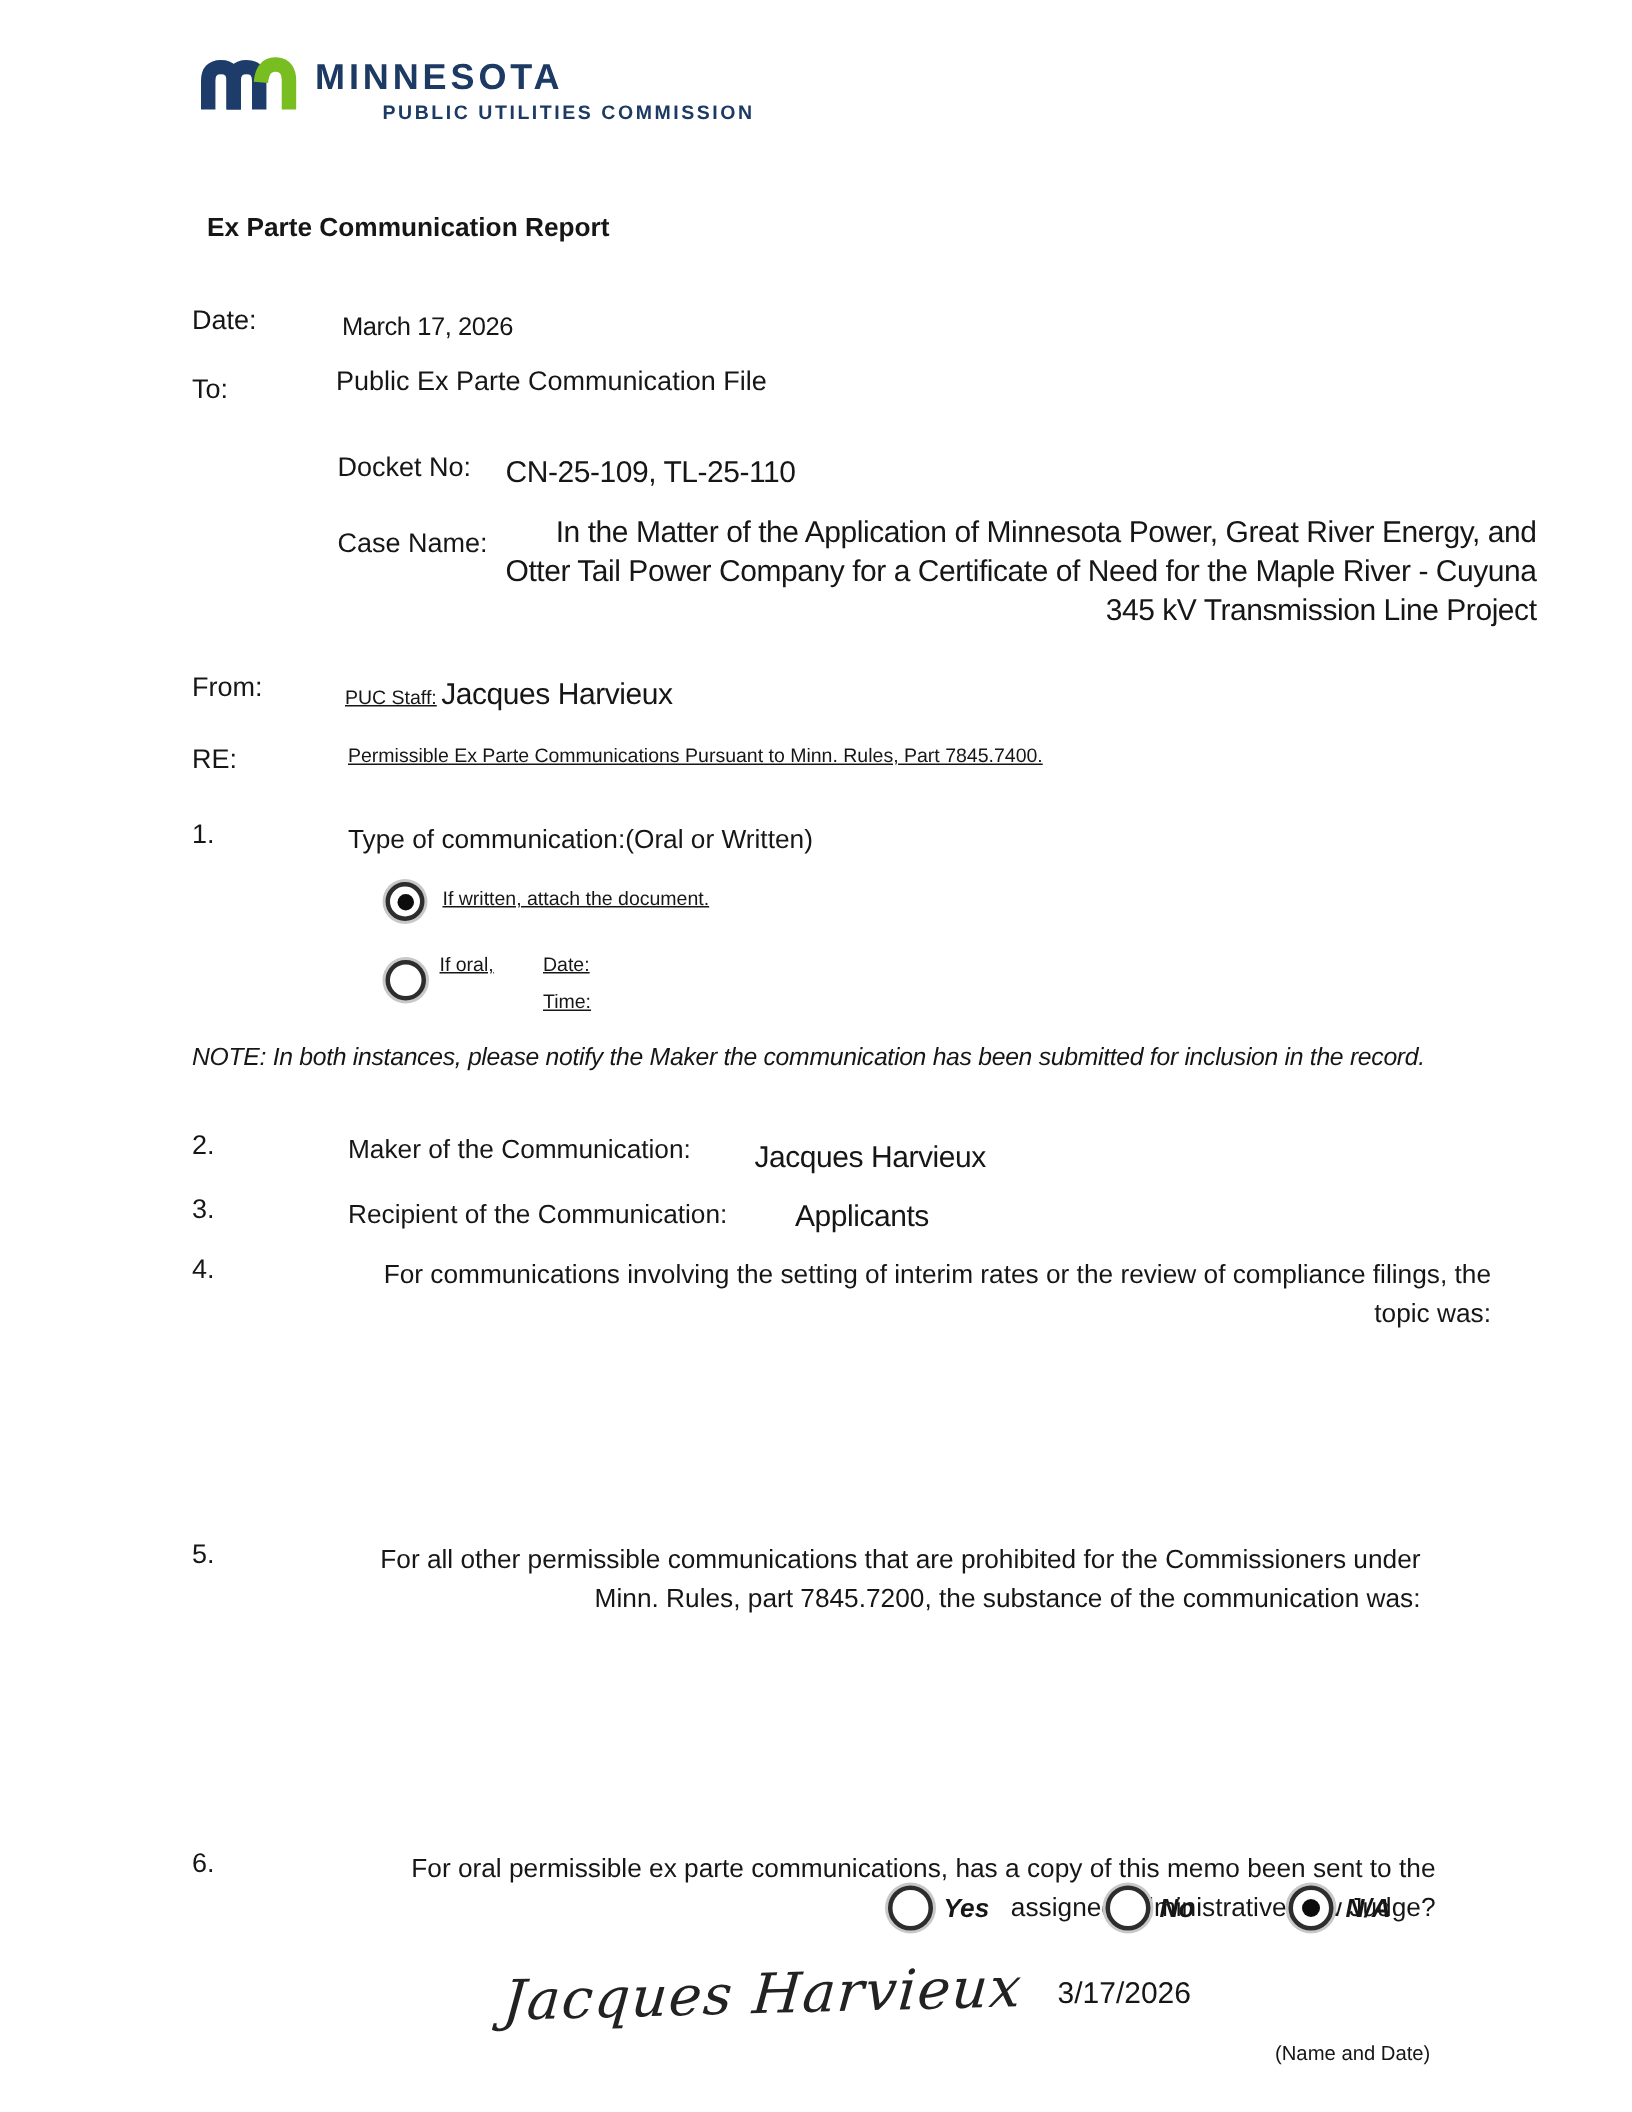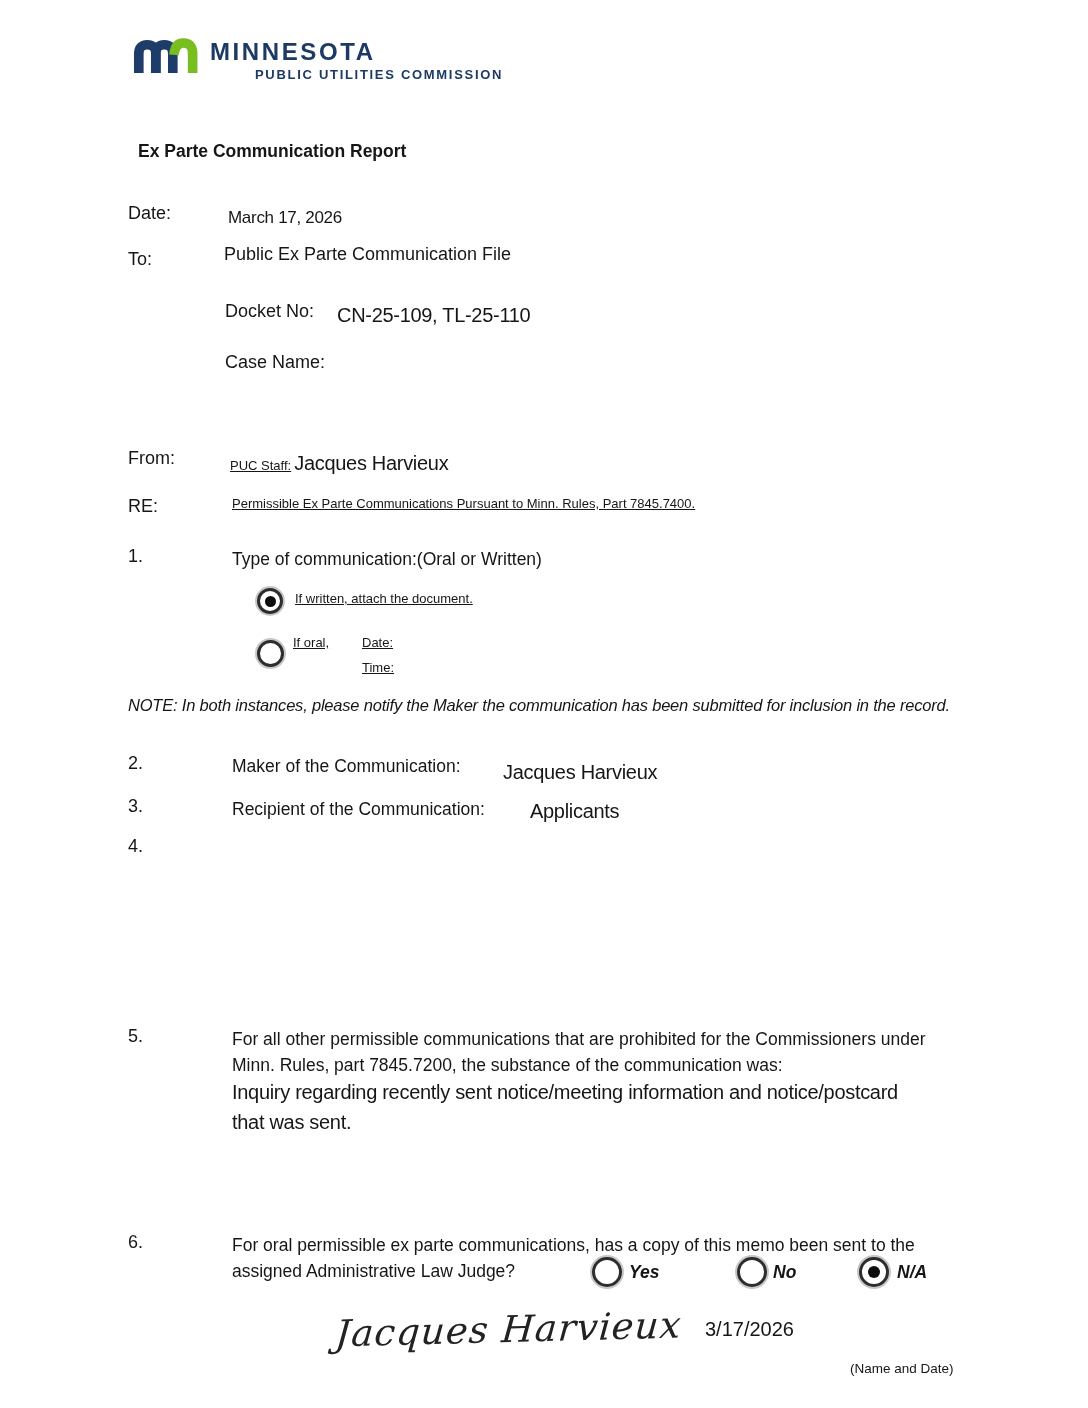--- a/index.html
+++ b/index.html
@@ -10,6 +10,7 @@
     font-family:"Liberation Sans",sans-serif;
     color:#161616;
     overflow:hidden;
+    text-align:right;
   }
   .abs{position:absolute;}
   .lbl{font-size:18px;}

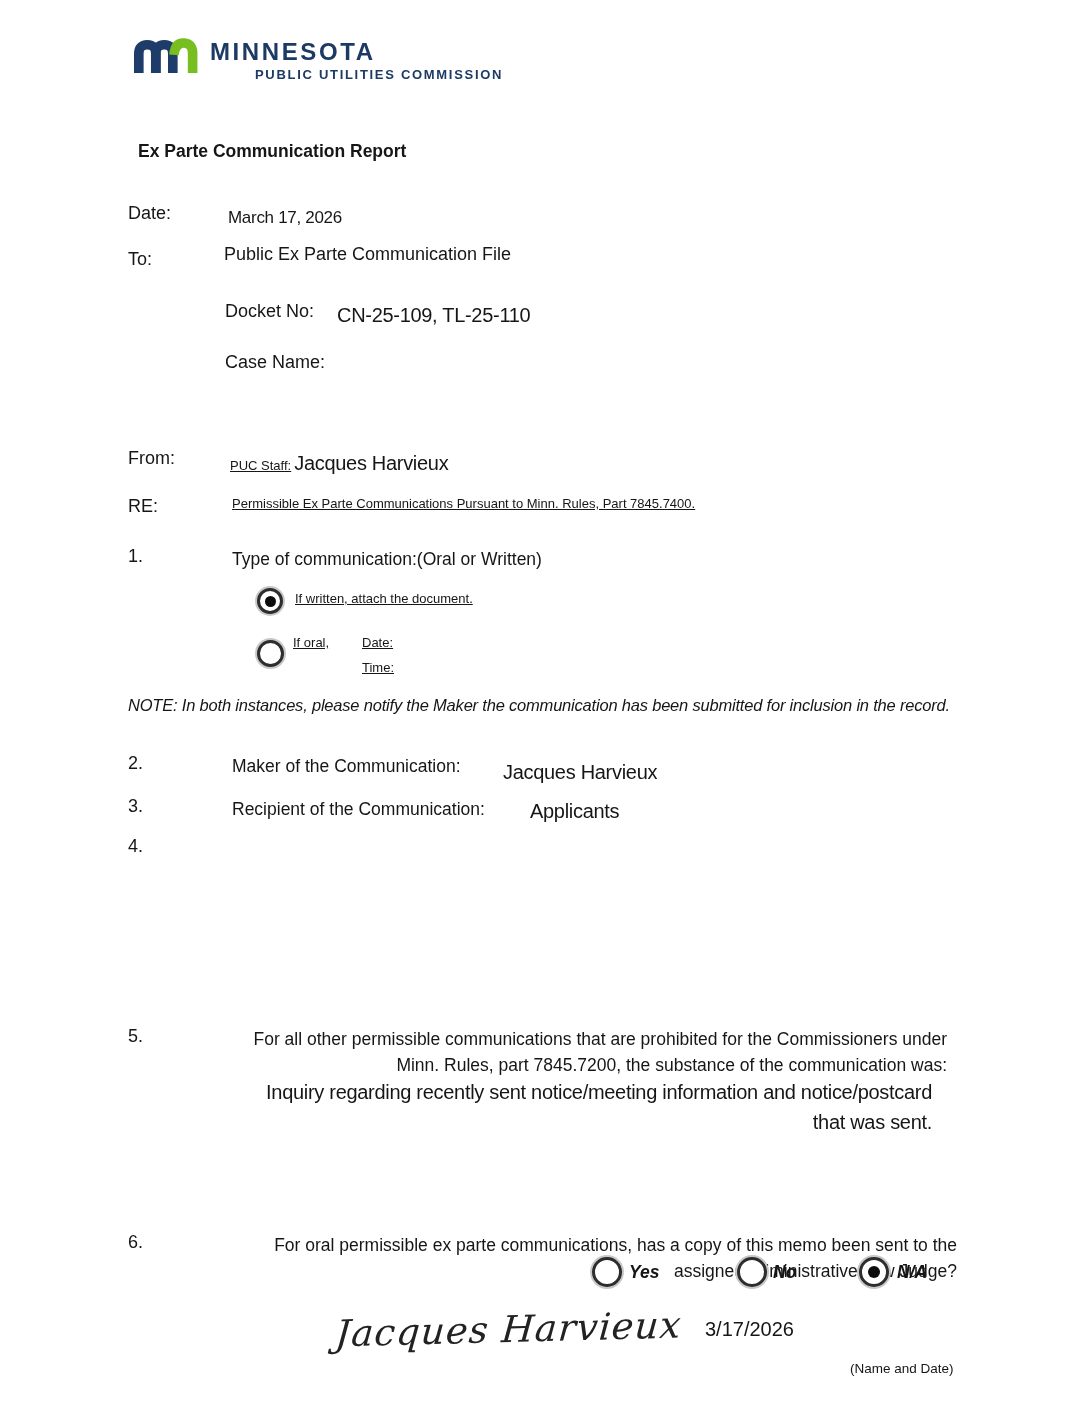--- a/index.html
+++ b/index.html
@@ -80,6 +80,11 @@
   <div class="abs fill nowrap" style="left:337px;top:304px">CN-25-109, TL-25-110</div>
 
   <div class="abs lbl" style="left:225px;top:352px">Case Name:</div>
+  <div class="abs" style="left:337px;top:342px">
+    <div class="fill nowrap" style="line-height:26px">In the Matter of the Application of Minnesota Power, Great River Energy, and</div>
+    <div class="fill nowrap" style="line-height:26px">Otter Tail Power Company for a Certificate of Need for the Maple River - Cuyuna</div>
+    <div class="fill nowrap" style="line-height:26px">345 kV Transmission Line Project</div>
+  </div>
 
   <div class="abs lbl" style="left:128px;top:448px">From:</div>
   <div class="abs nowrap" style="left:230px;top:452px">

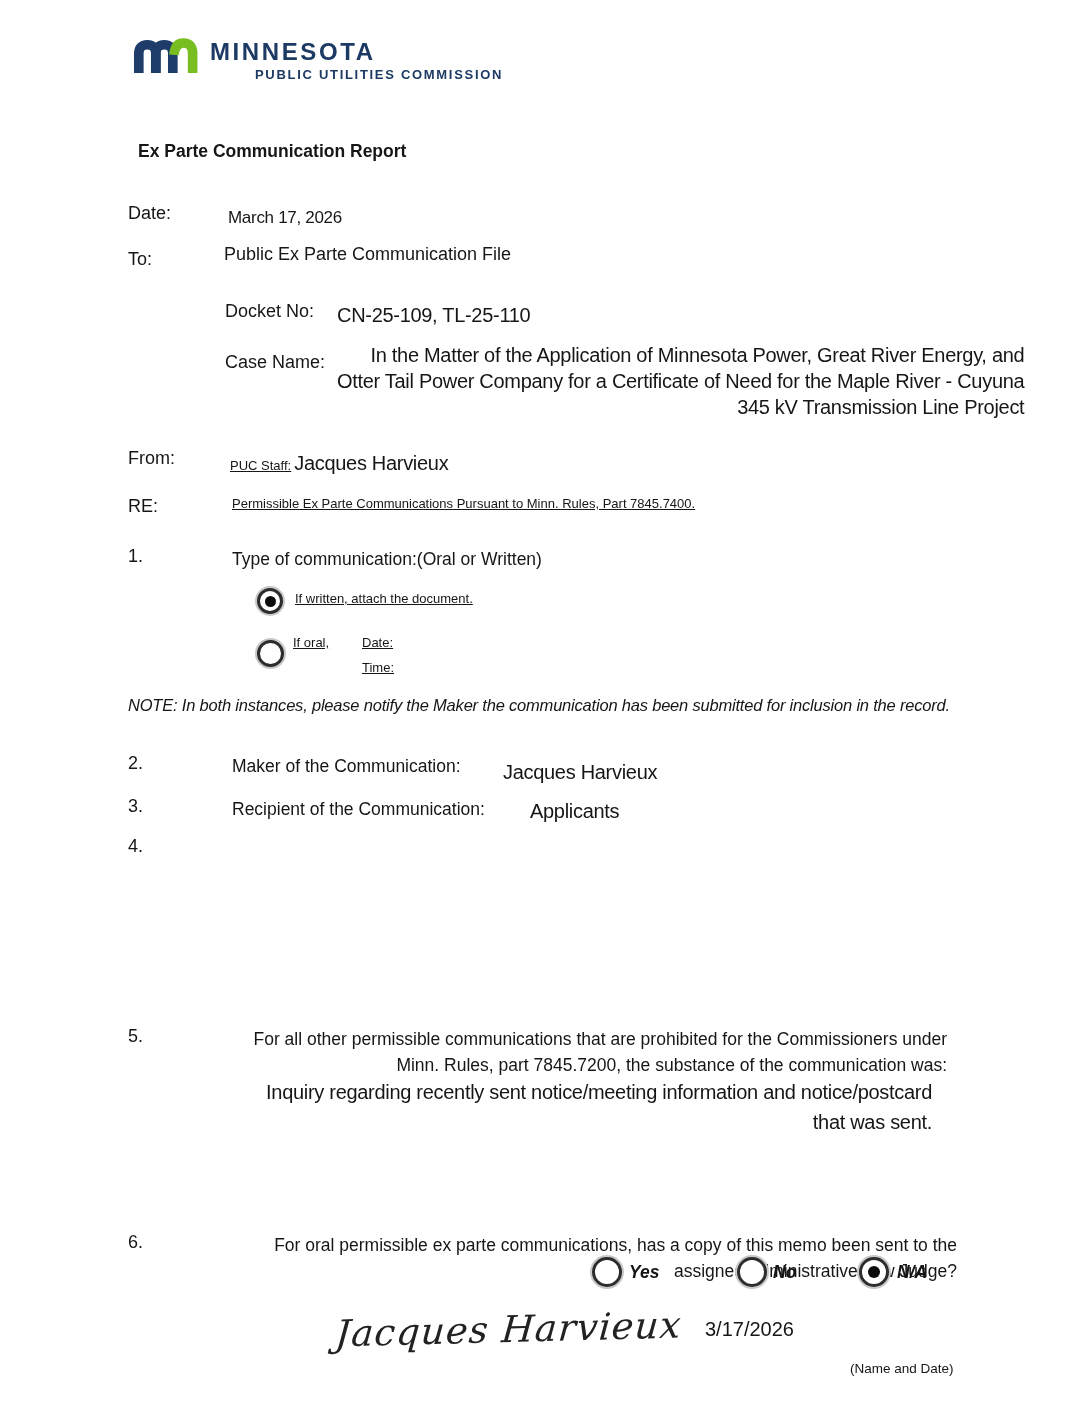--- a/index.html
+++ b/index.html
@@ -120,6 +120,7 @@
   <div class="abs fill nowrap" style="left:530px;top:800px">Applicants</div>
 
   <div class="item-num" style="top:836px">4.</div>
+  <div class="item-text" style="top:836px;width:762px">For communications involving the setting of interim rates or the review of compliance filings, the topic was:</div>
 
   <div class="item-num" style="top:1026px">5.</div>
   <div class="item-text" style="top:1026px;width:715px">For all other permissible communications that are prohibited for the Commissioners under Minn. Rules, part 7845.7200, the substance of the communication was:</div>

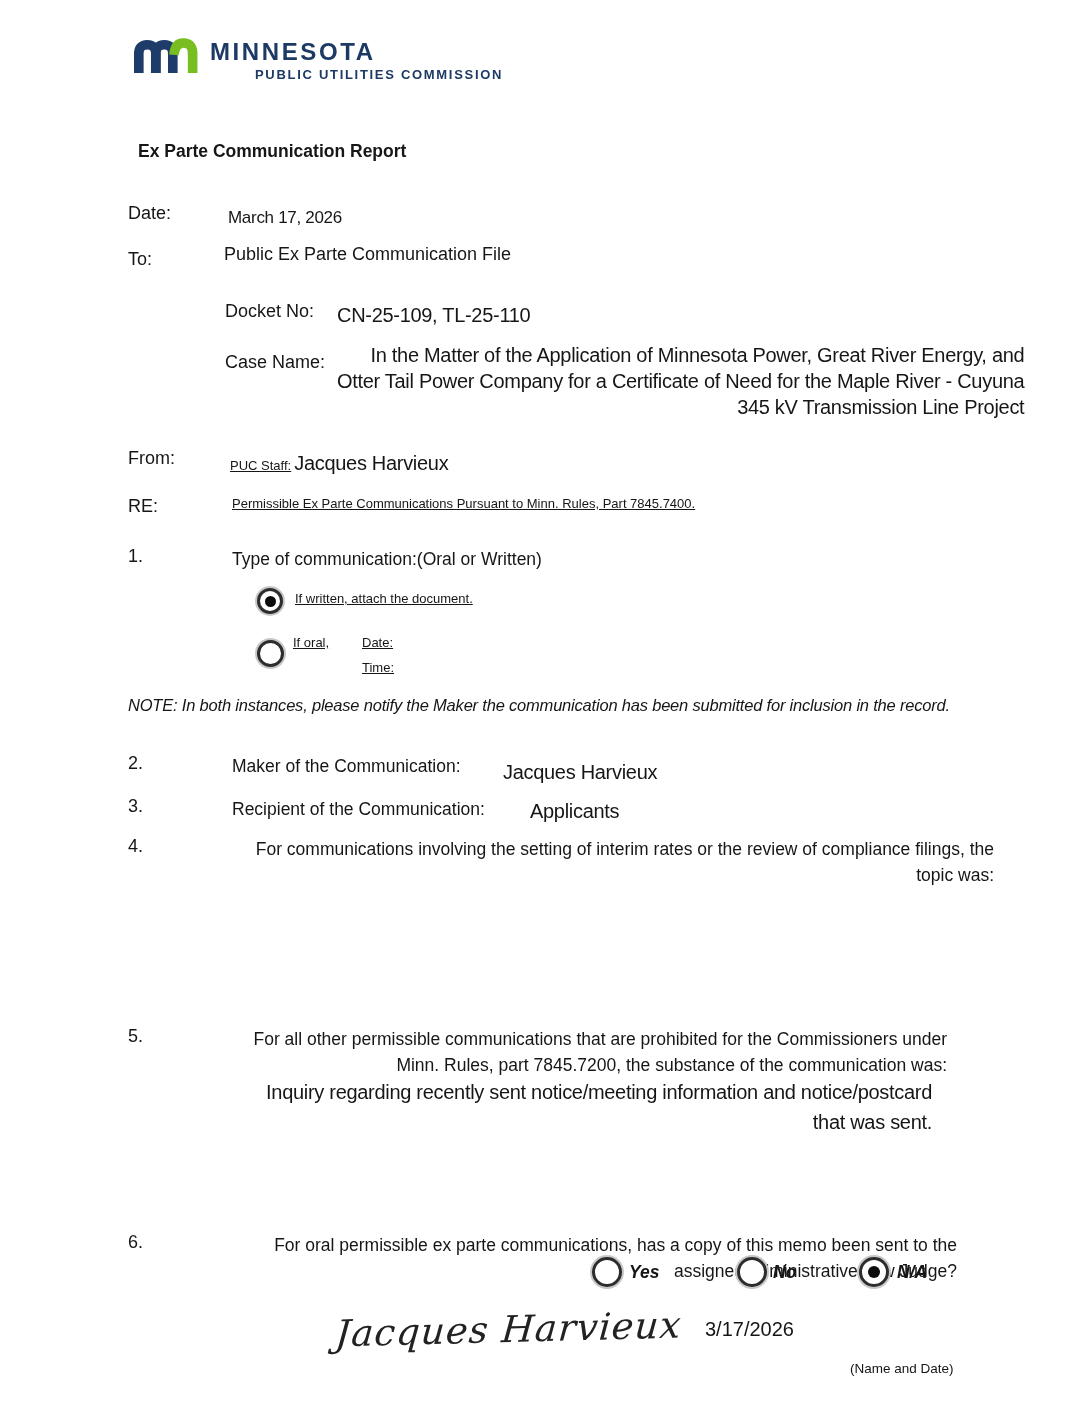--- a/index.html
+++ b/index.html
@@ -124,7 +124,6 @@
 
   <div class="item-num" style="top:1026px">5.</div>
   <div class="item-text" style="top:1026px;width:715px">For all other permissible communications that are prohibited for the Commissioners under Minn. Rules, part 7845.7200, the substance of the communication was:</div>
-  <div class="abs fill" style="left:232px;top:1078px;width:700px;line-height:29.5px">Inquiry regarding recently sent notice/meeting information and notice/postcard that was sent.</div>
 
   <div class="item-num" style="top:1232px">6.</div>
   <div class="item-text" style="top:1232px;width:725px">For oral permissible ex parte communications, has a copy of this memo been sent to the assigned Administrative Law Judge?</div>

